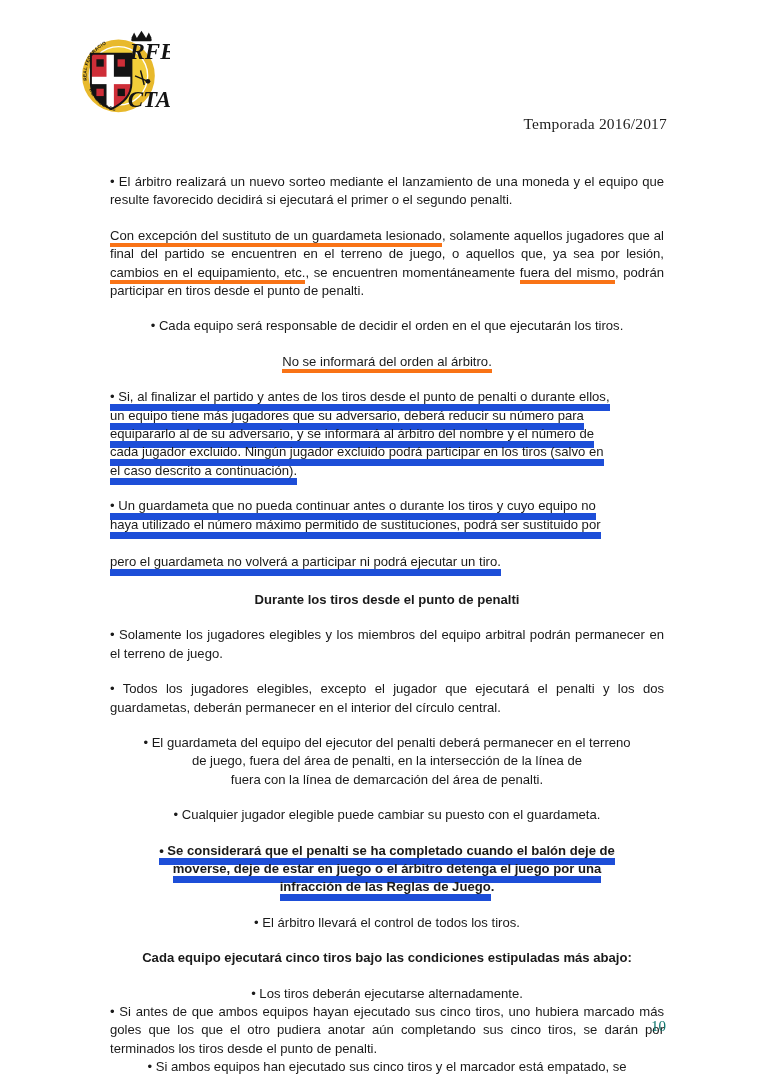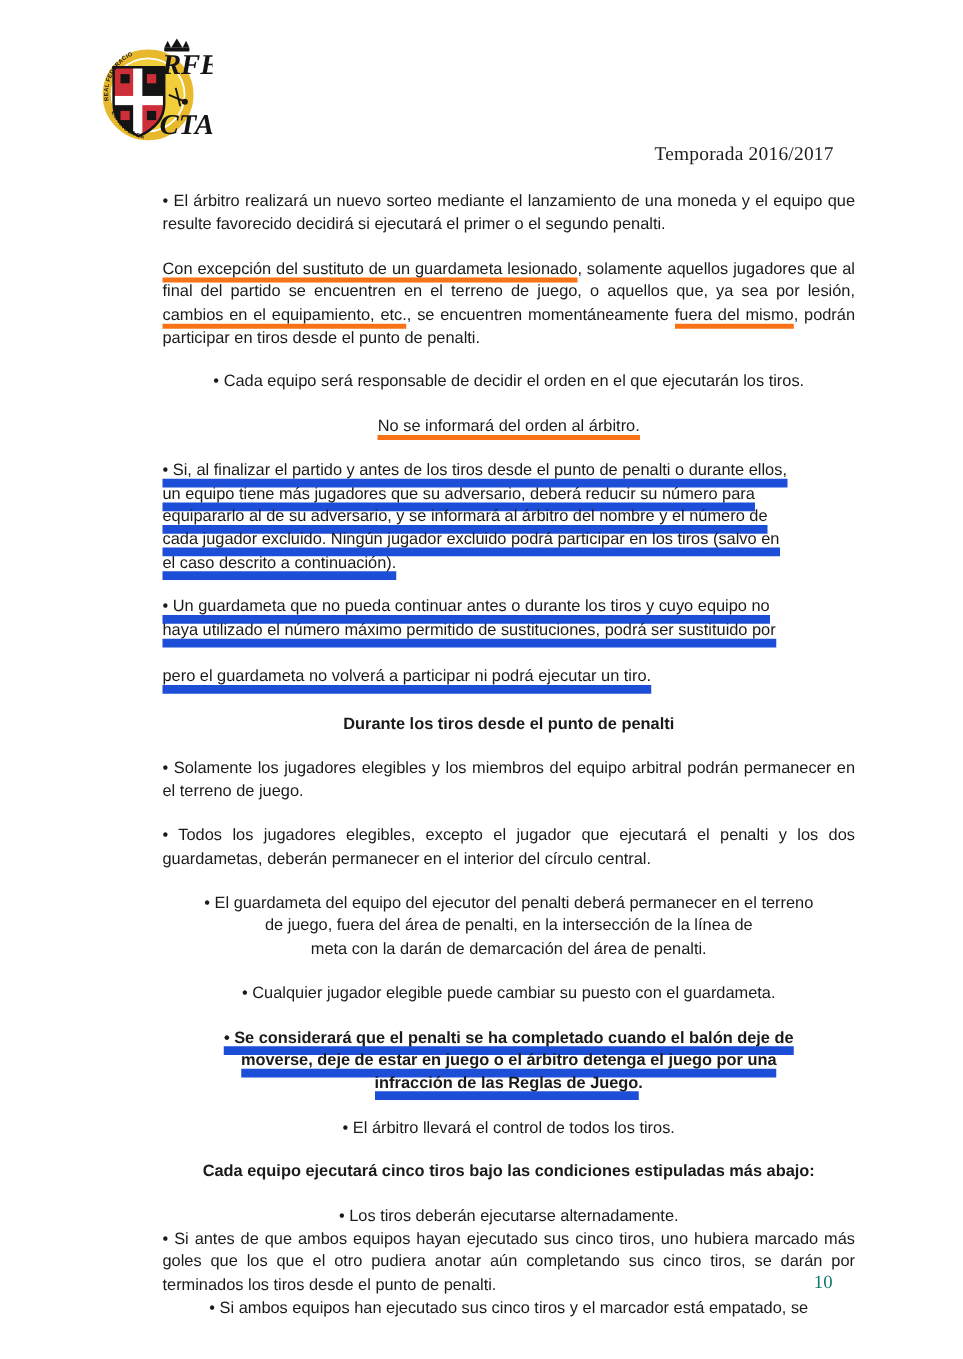--- a/index.html
+++ b/index.html
@@ -52,9 +52,8 @@
   .content {
     position: absolute;
     left: 110px;
-    top: 152px;
+    top: 173px;
     width: 554px;
-    margin-left: 20px;
   }
   p {
     margin: 0;

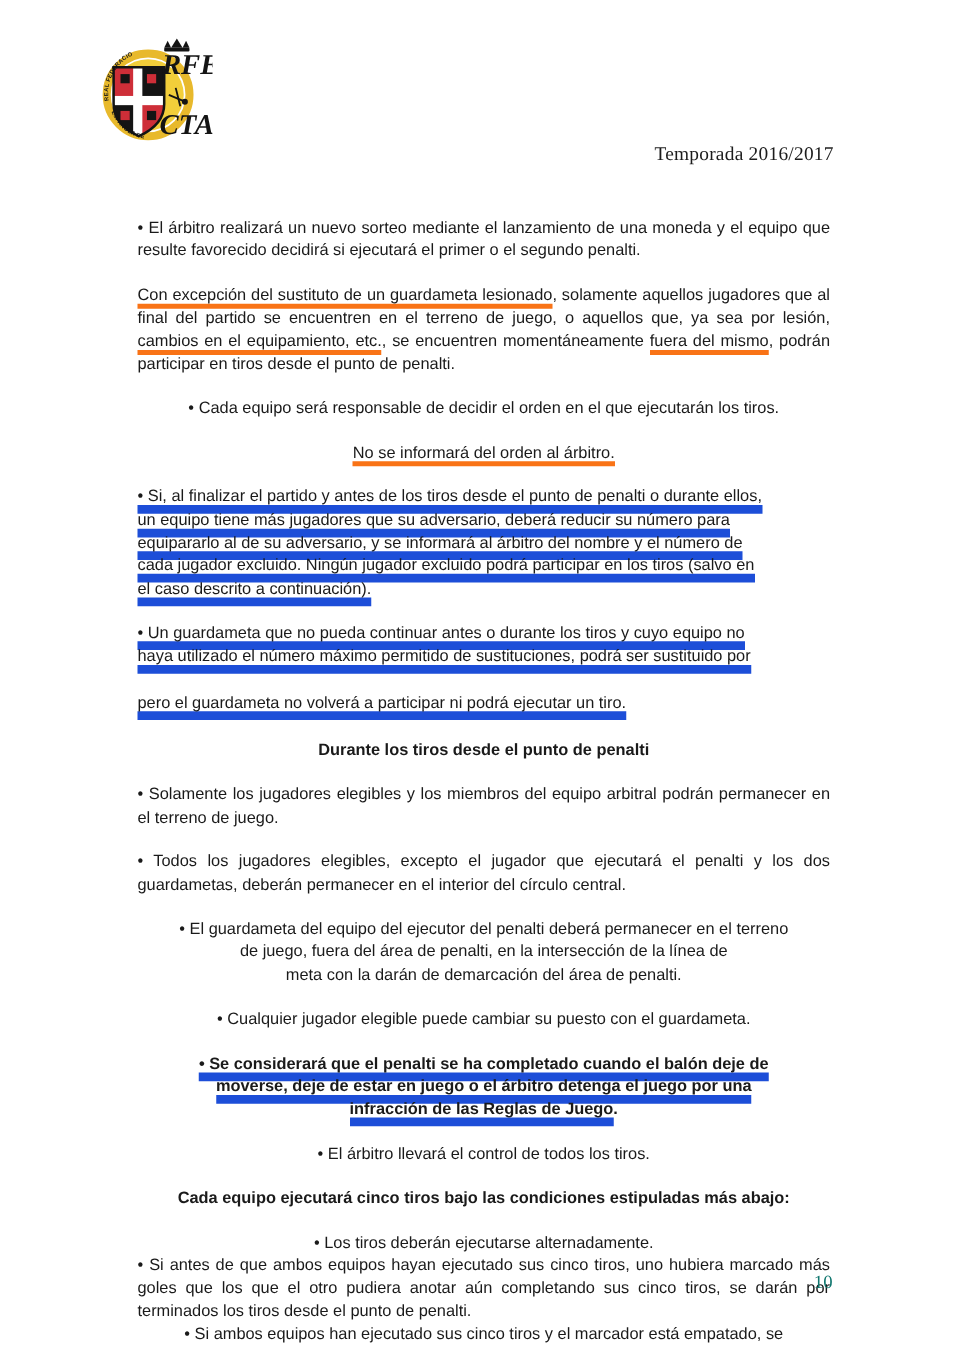--- a/index.html
+++ b/index.html
@@ -214,7 +214,7 @@
     <p class="nojustify">
       <span>• El guardameta del equipo del ejecutor del penalti deberá permanecer en el  terreno</span><br>
       <span>de juego, fuera del área de penalti, en la intersección de la línea de</span><br>
-      <span>meta con la darán de demarcación del área de penalti.</span>
+      <span>fuera con la línea de demarcación del área de penalti.</span>
     </p>
 
     <div class="gap-m"></div>

